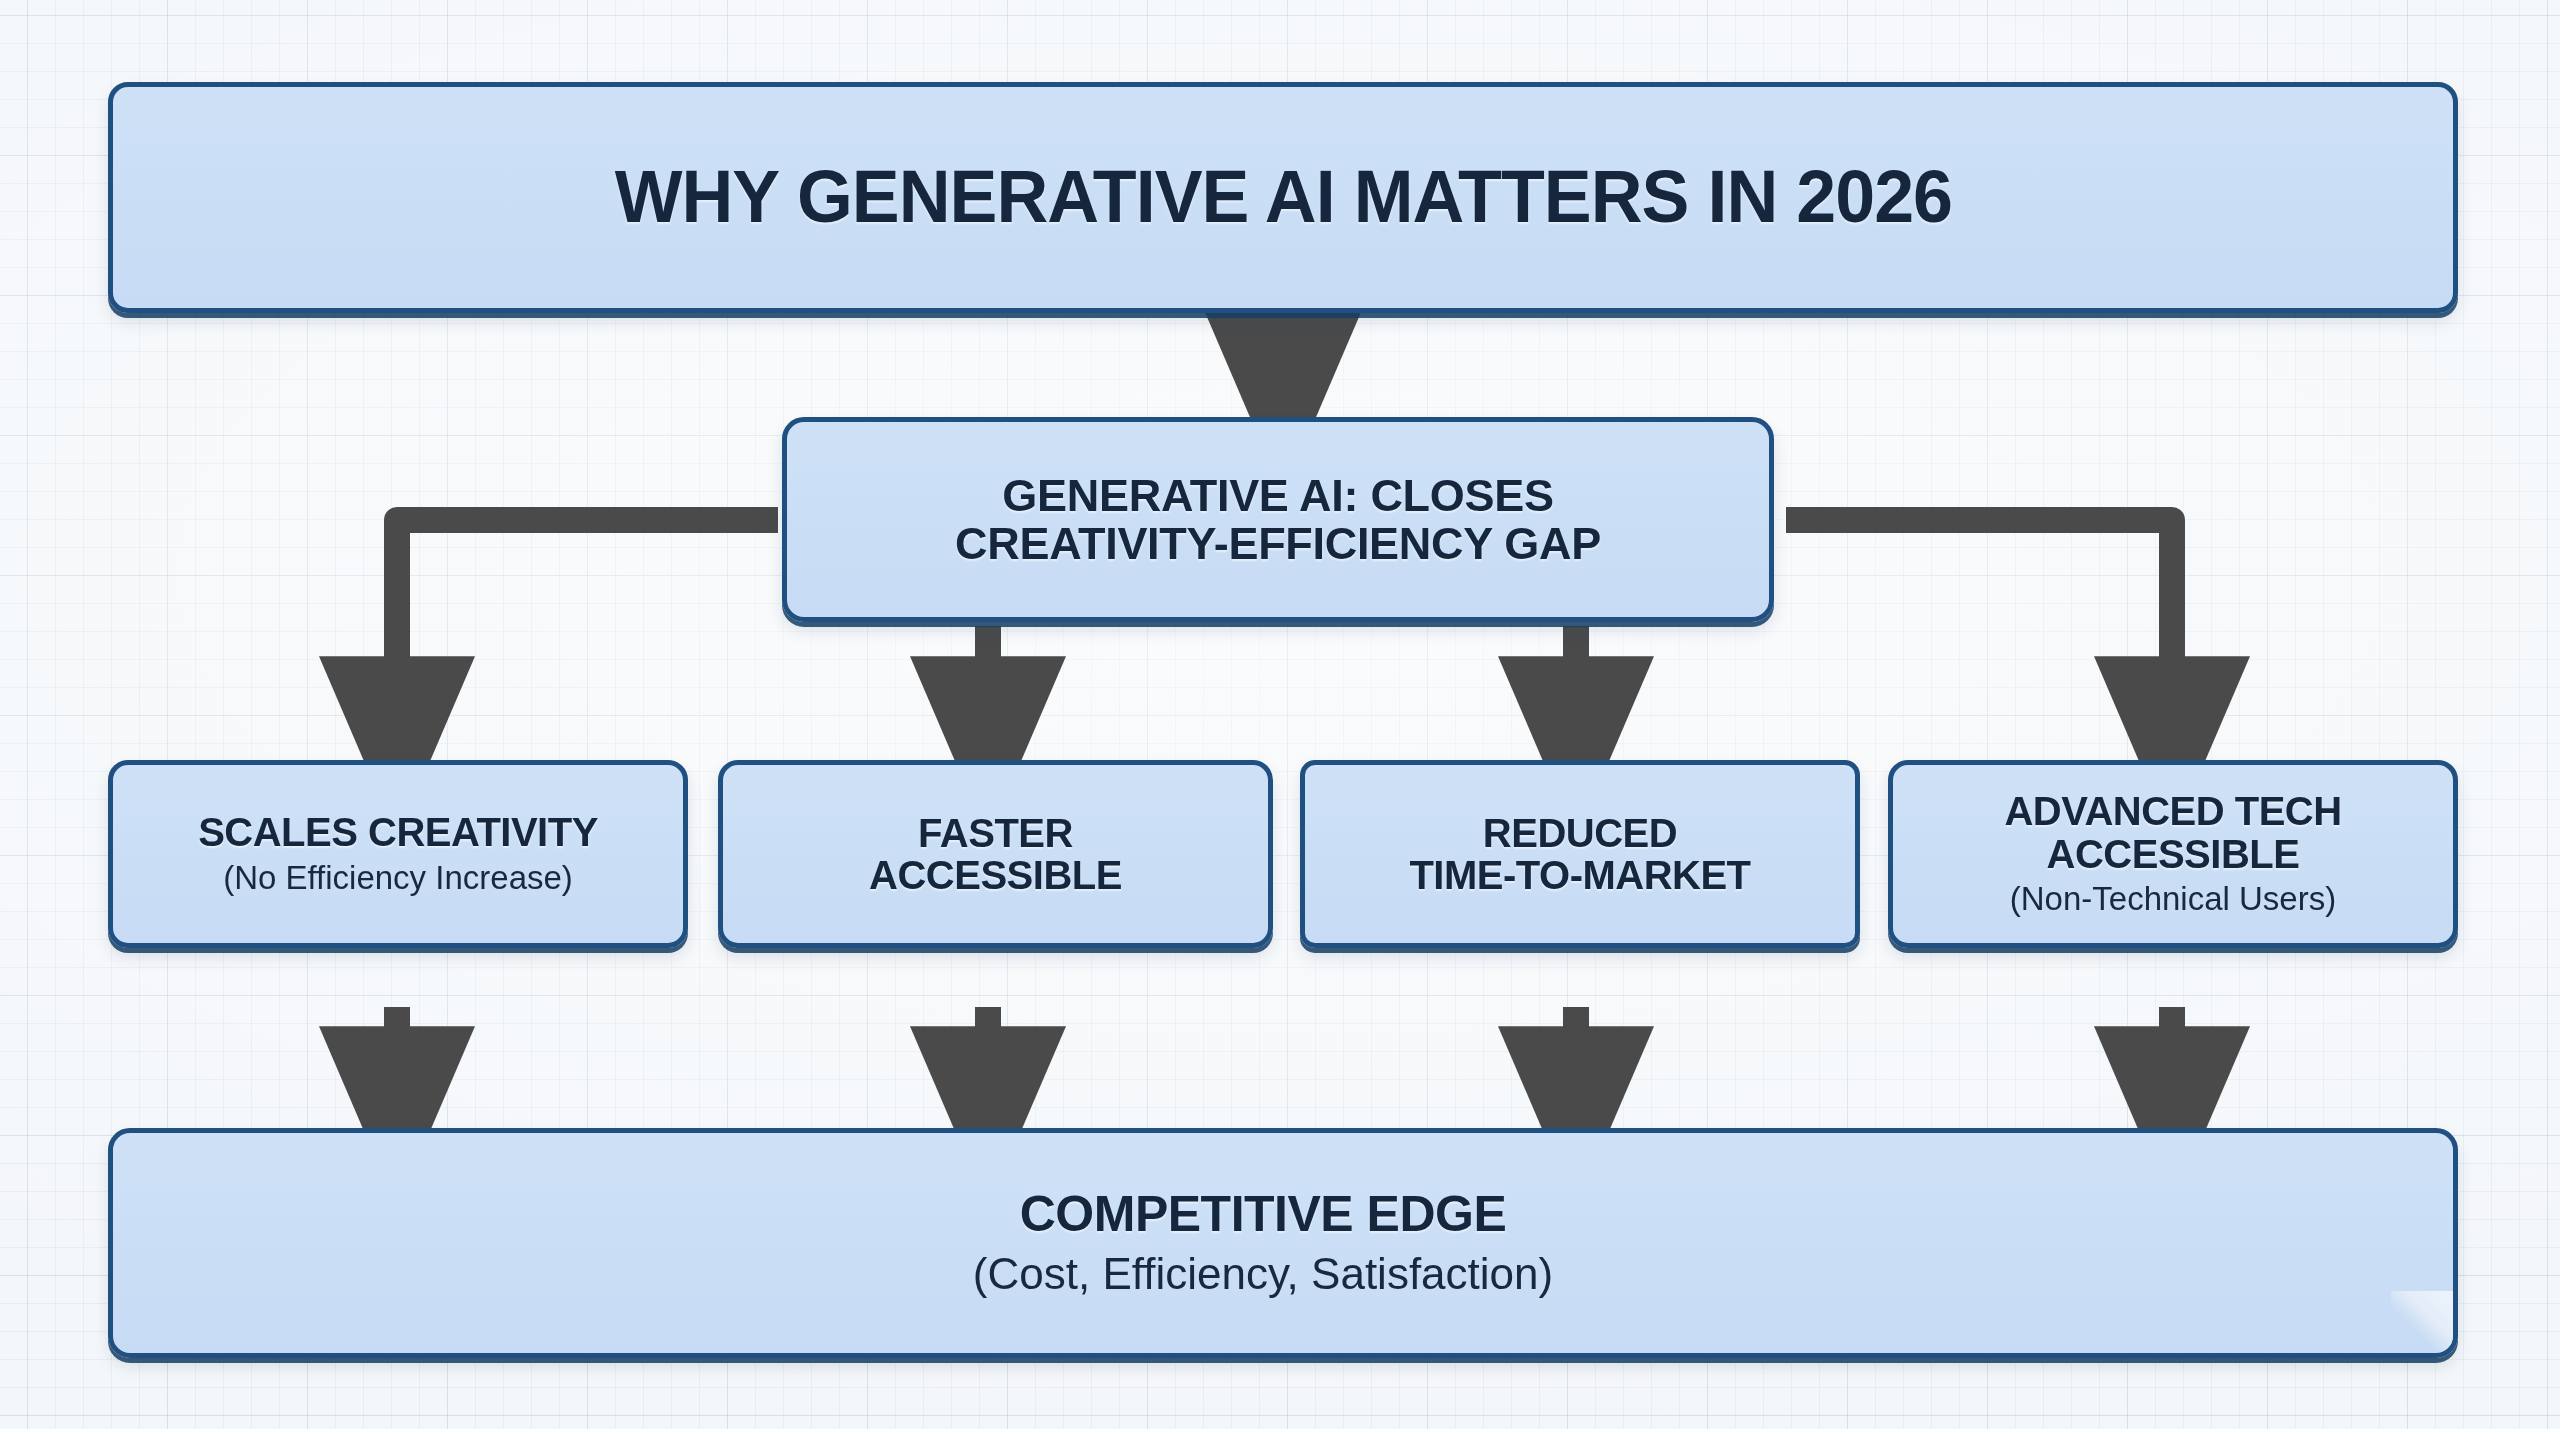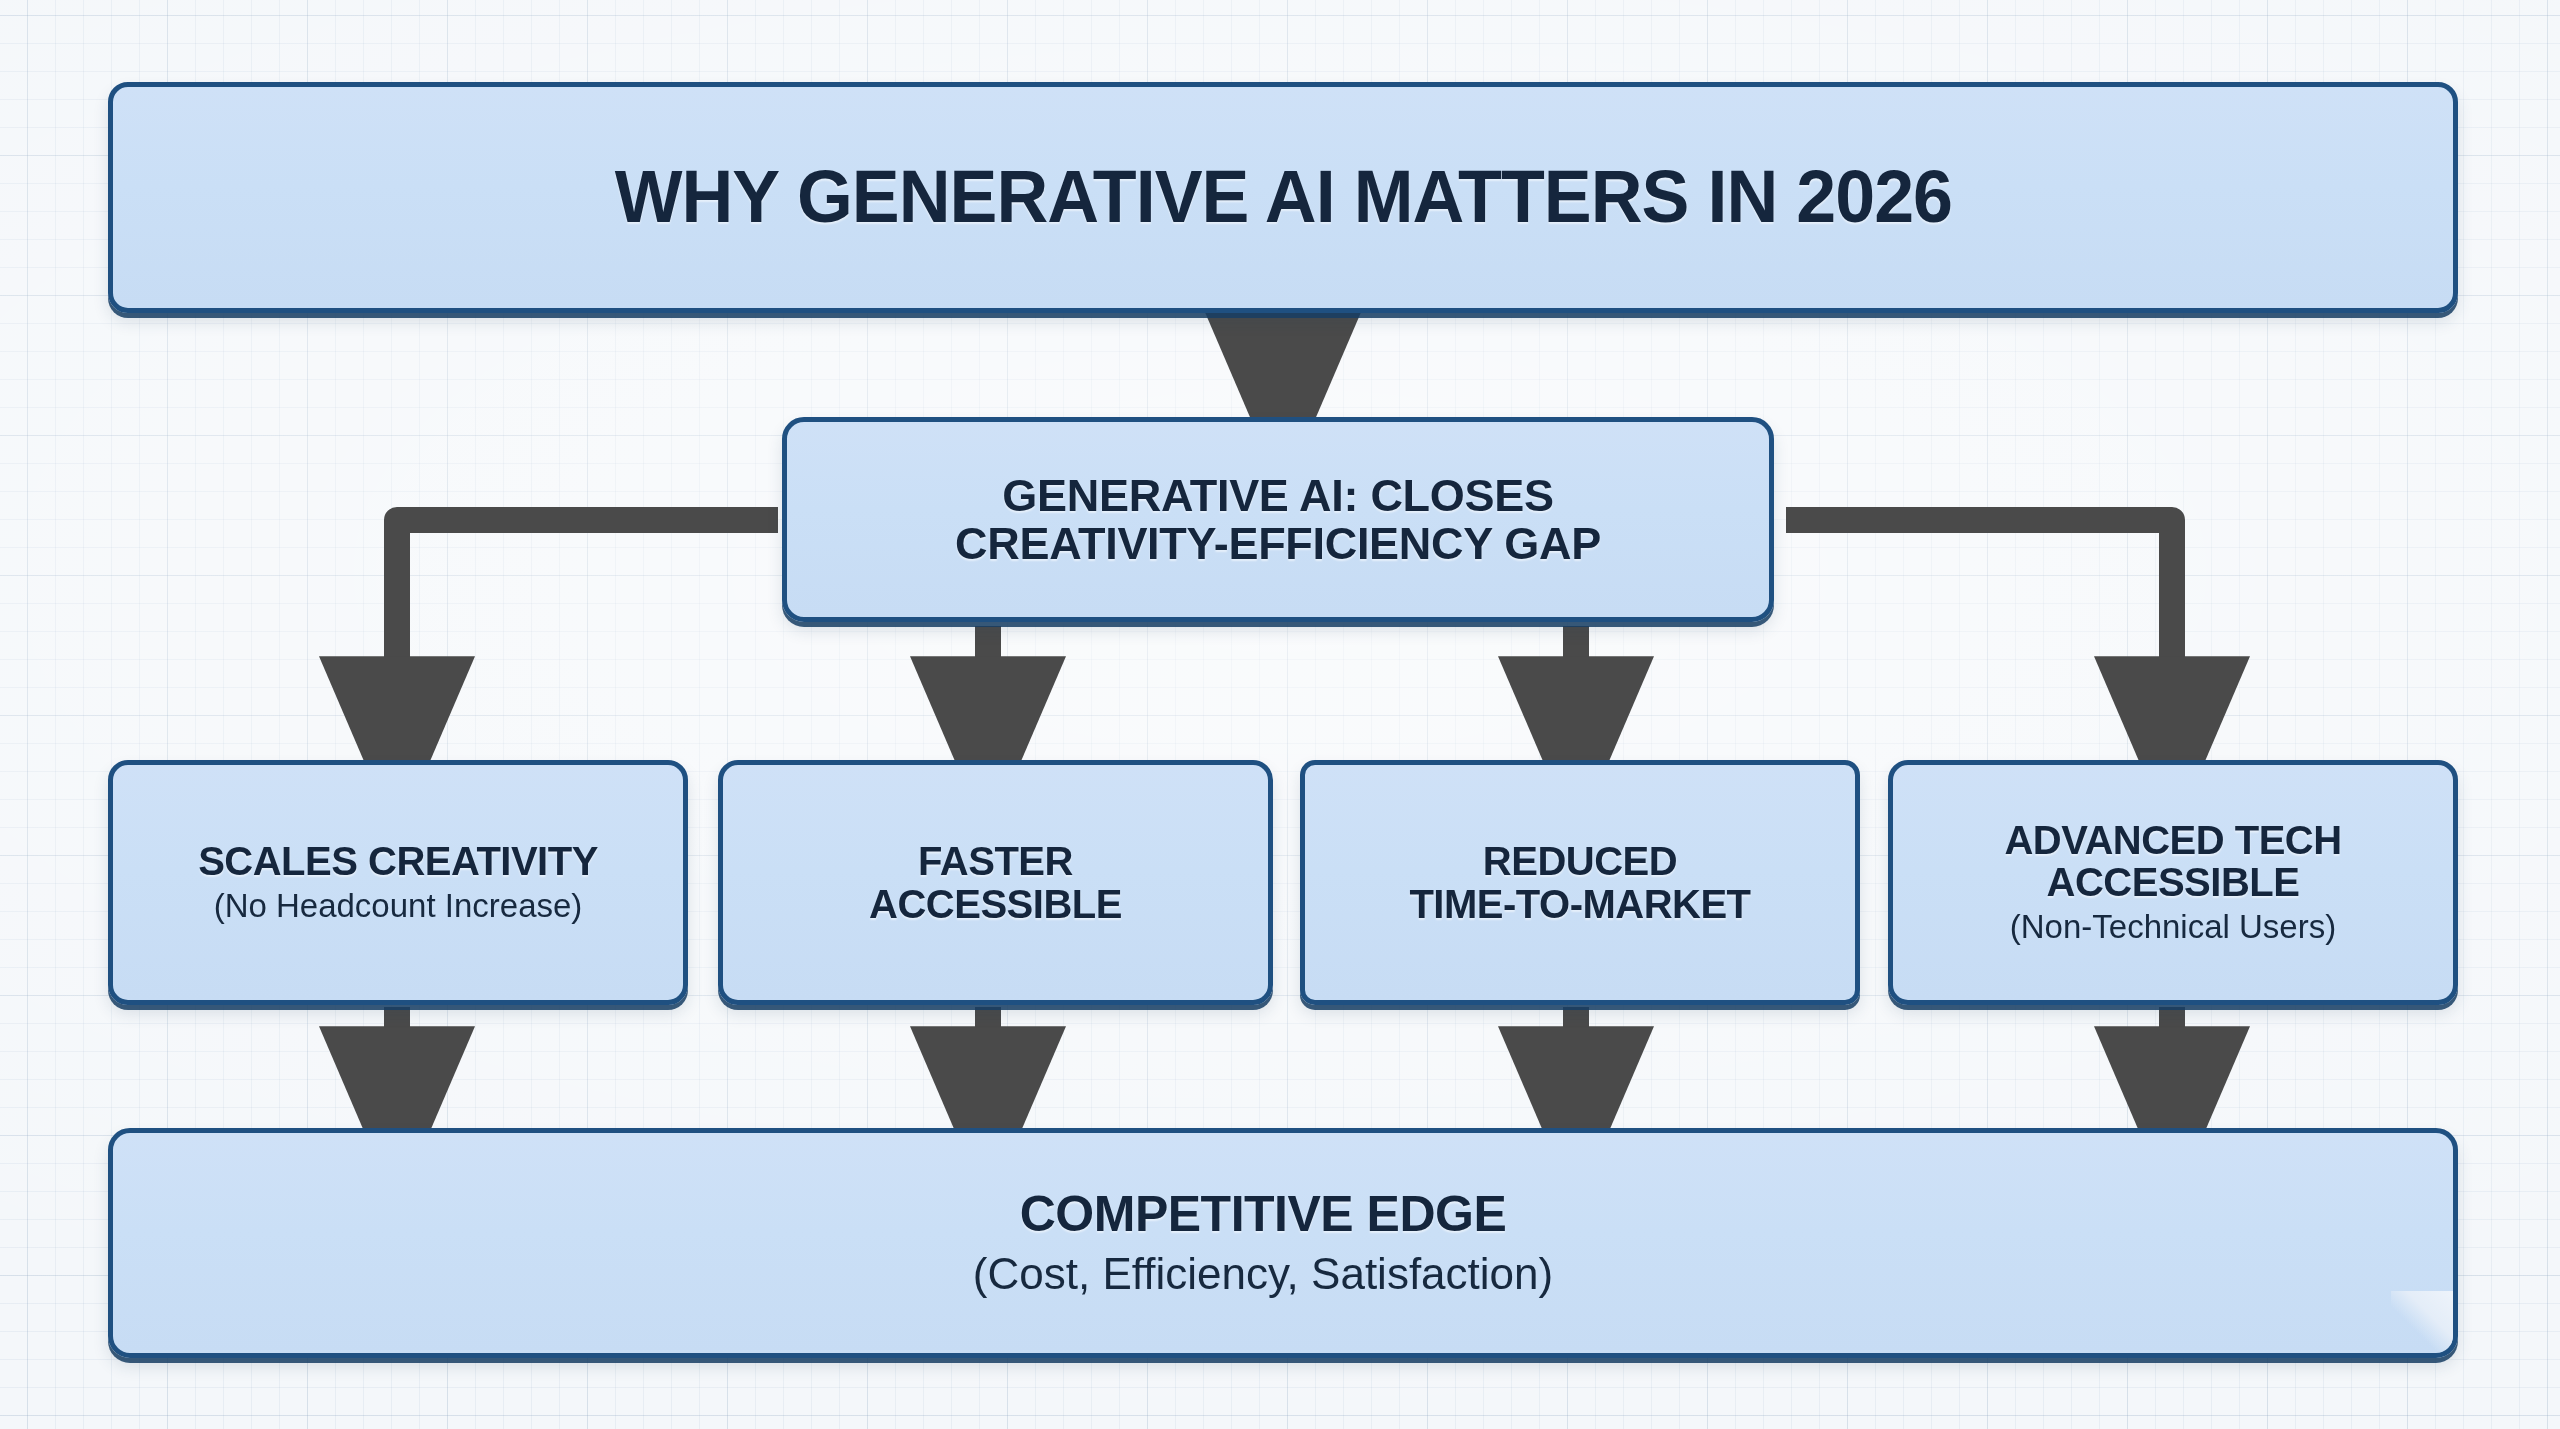--- a/index.html
+++ b/index.html
@@ -106,7 +106,7 @@
   
   .benefit {
     top: 760px;
-    height: 245px;
+    height: 188px;
     border-radius: 20px;
     padding: 16px 14px;
   }

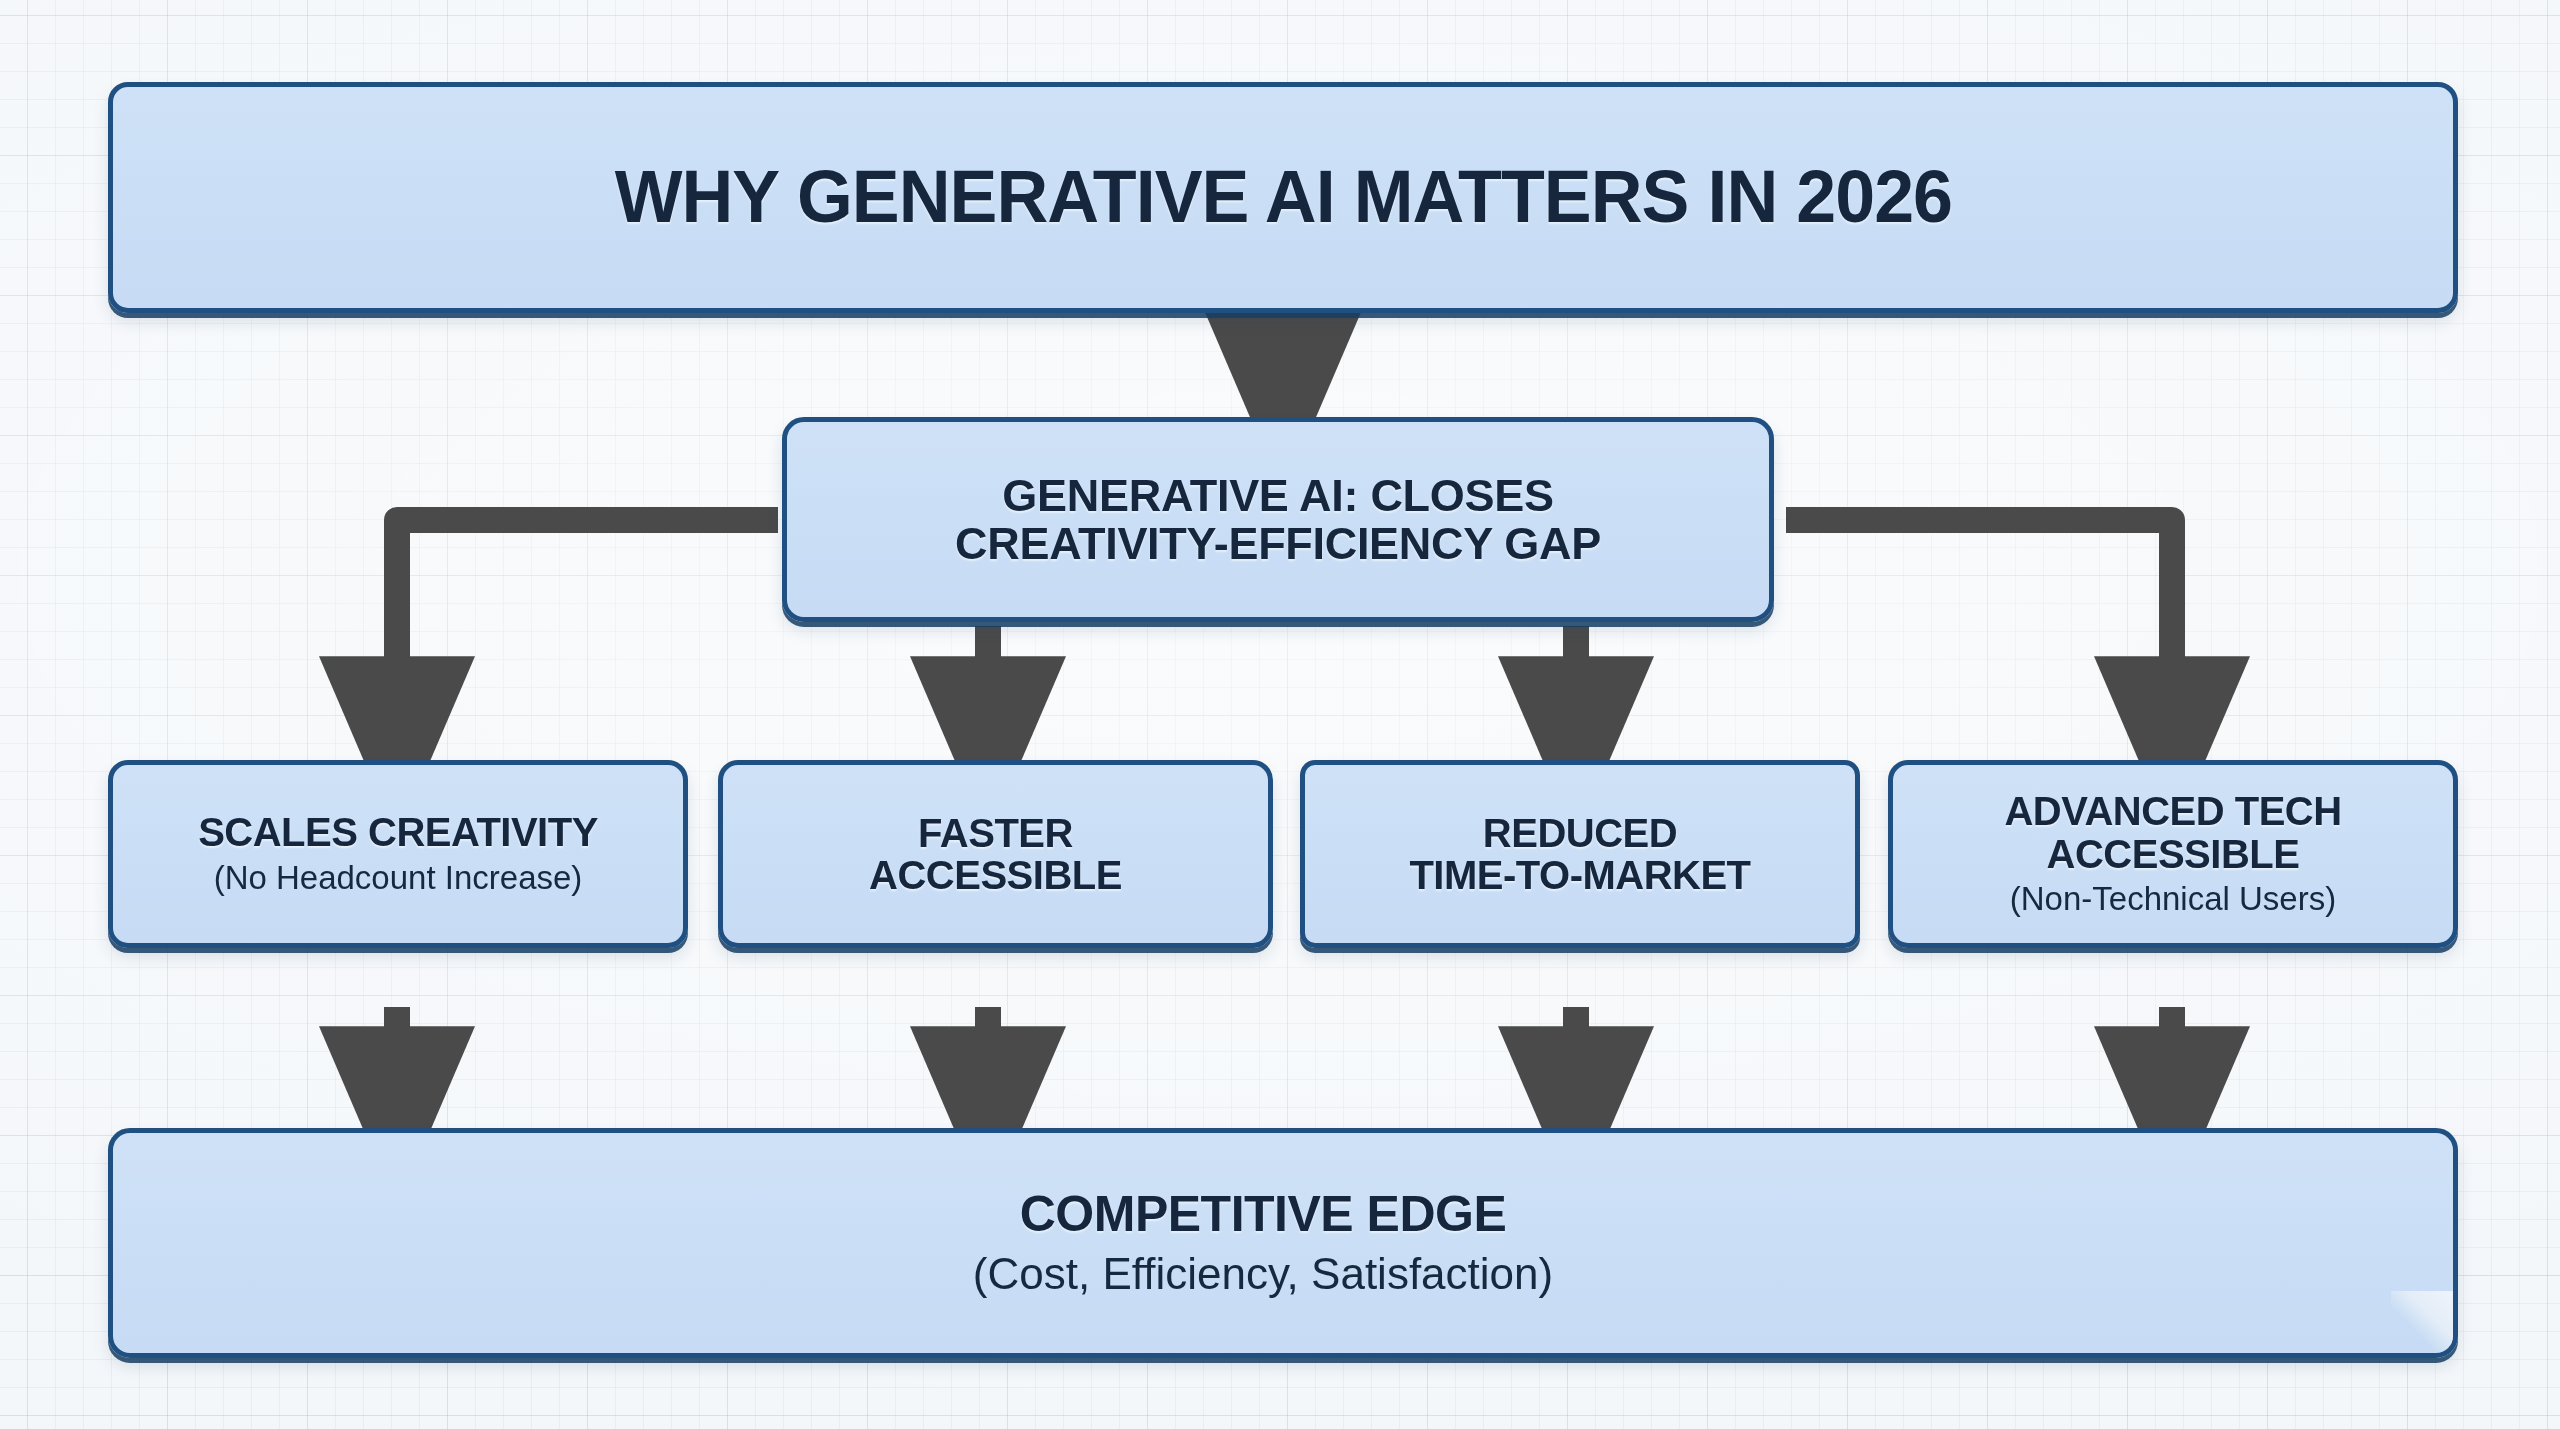--- a/index.html
+++ b/index.html
@@ -190,7 +190,7 @@
 
   <div class="node benefit" id="node-b1">
     <span class="title-line">SCALES CREATIVITY</span>
-    <span class="sub-line">(No Headcount Increase)</span>
+    <span class="sub-line">(No Efficiency Increase)</span>
   </div>
 
   <div class="node benefit" id="node-b2">

